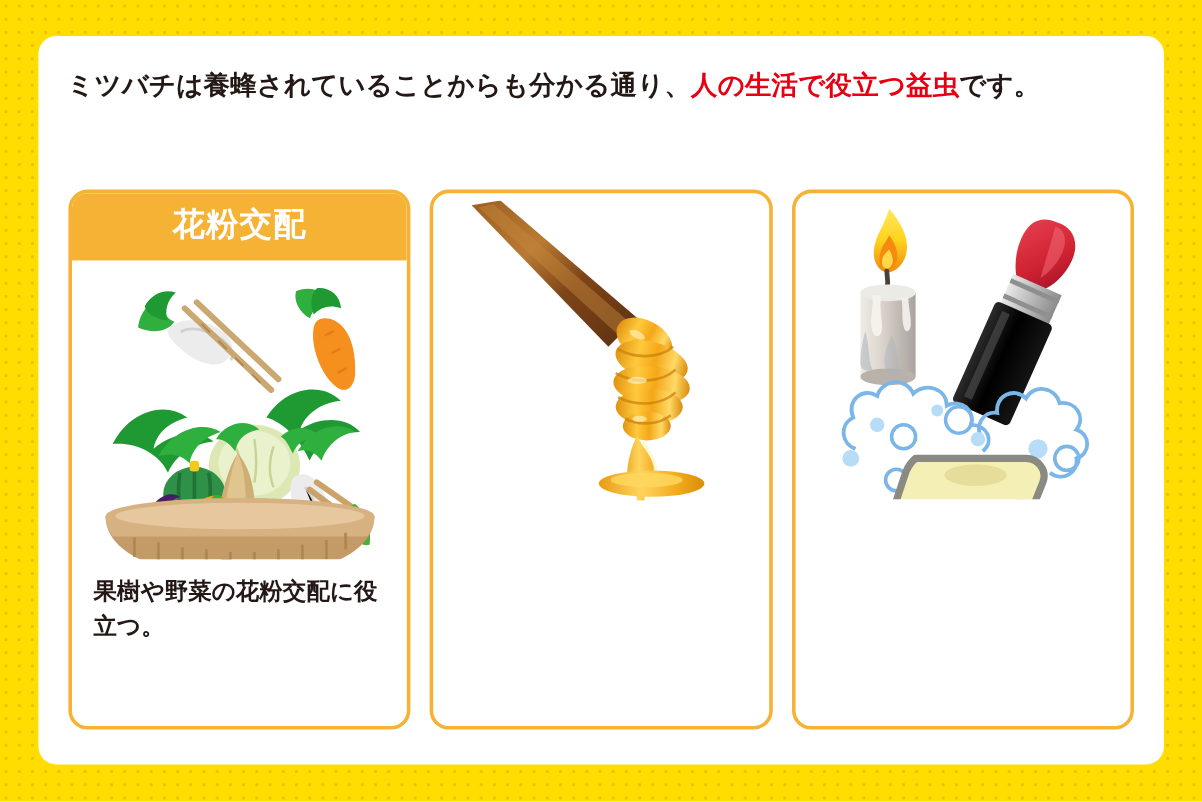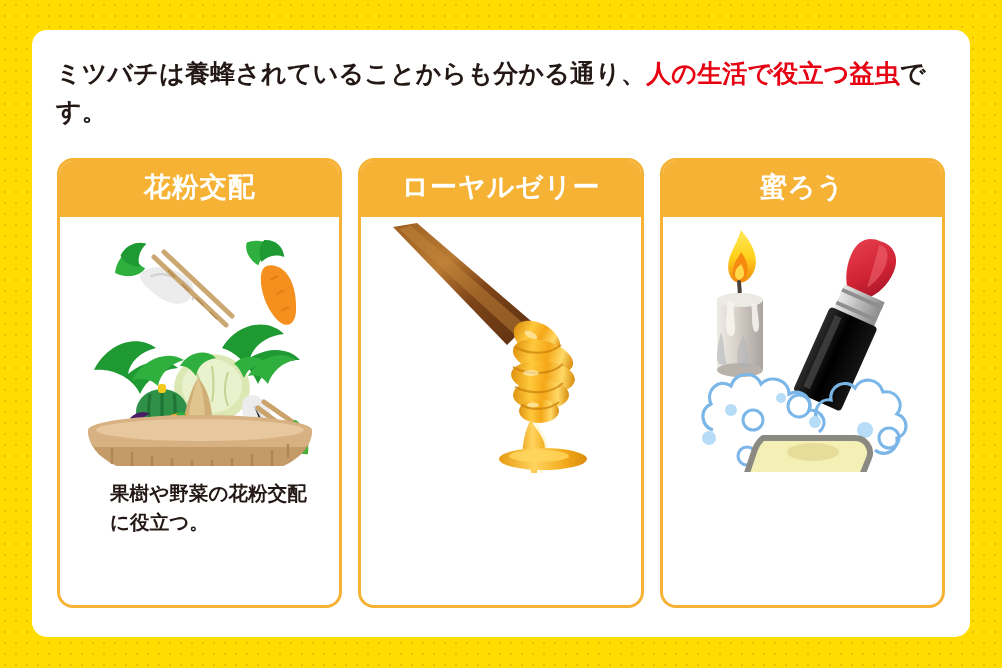--- a/index.html
+++ b/index.html
@@ -22,7 +22,7 @@
   }
   .headline{
     position:absolute;left:24px;top:24px;right:20px;
-    font-size:25px;font-weight:bold;color:#231815;
+    font-size:22px;font-weight:bold;color:#231815;
     letter-spacing:.2px;line-height:1.52;
   }
   .headline .hl{color:#e60012;}

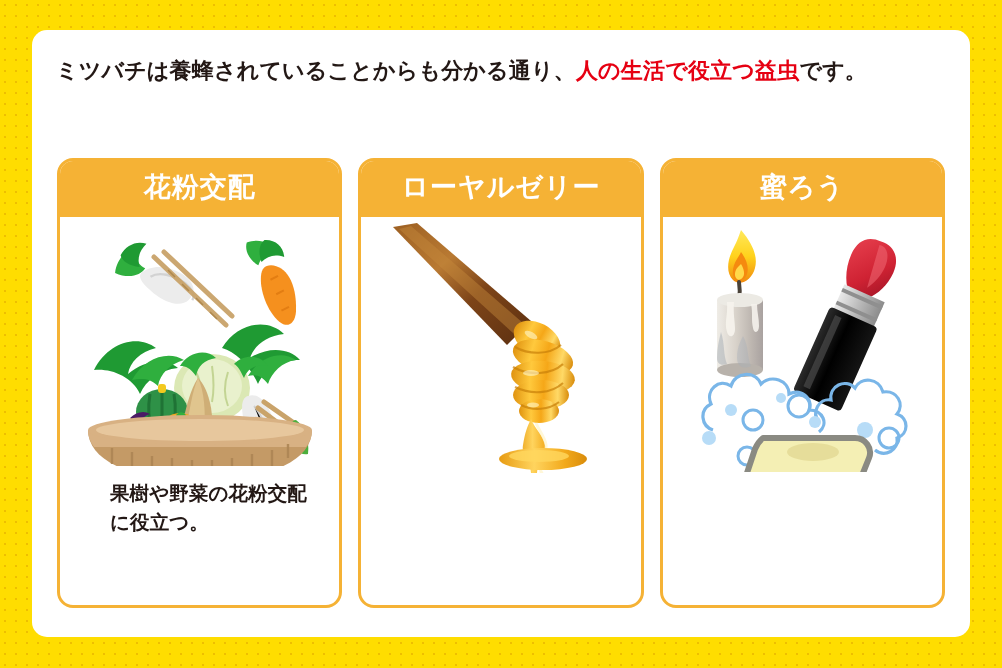--- a/index.html
+++ b/index.html
@@ -174,7 +174,6 @@
     </div>
 
     <div class="card">
-      <div class="card-head">ローヤルゼリー</div>
       <div class="card-art">
         <svg width="220" height="250" viewBox="0 0 220 250" aria-hidden="true">
           <defs>

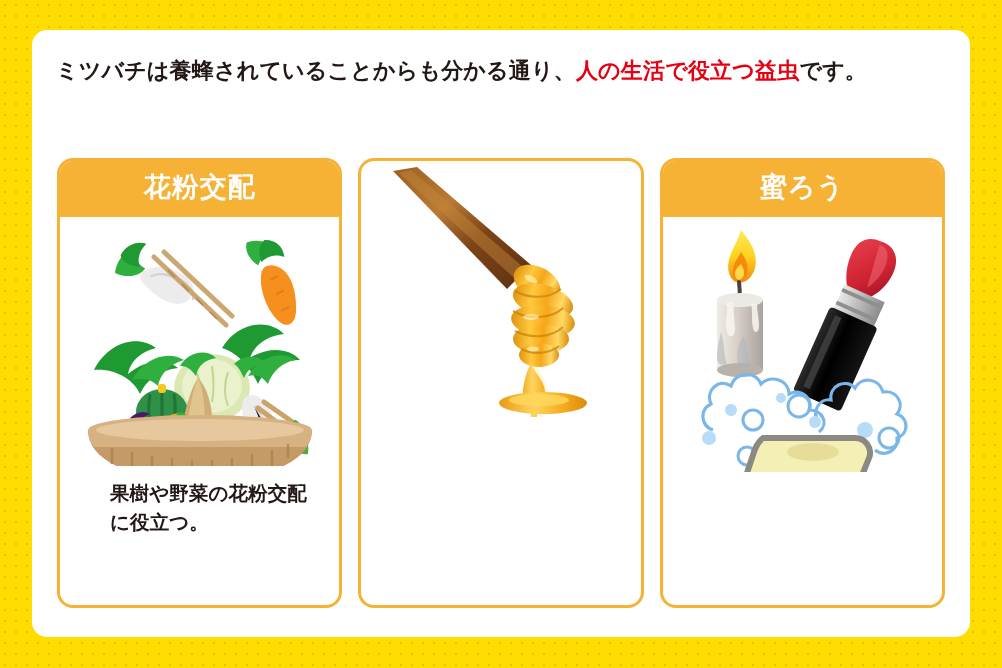--- a/index.html
+++ b/index.html
@@ -227,7 +227,6 @@
     </div>
 
     <div class="card">
-      <div class="card-head">蜜ろう</div>
       <div class="card-art">
         <svg width="258" height="248" viewBox="0 0 258 248" aria-hidden="true">
           <defs>

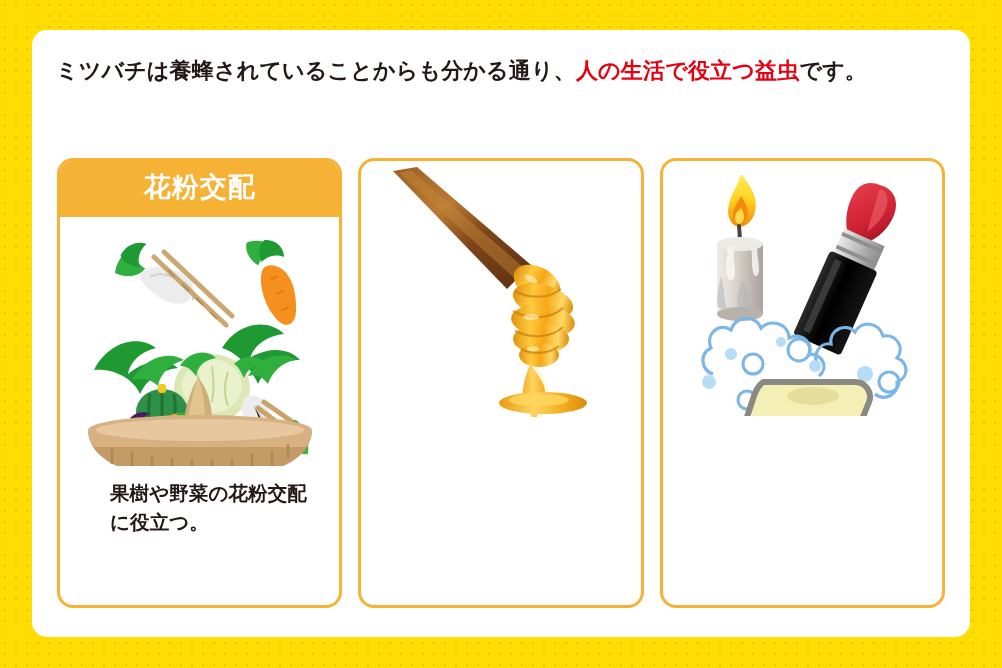--- a/index.html
+++ b/index.html
@@ -61,7 +61,7 @@
     flex:1 1 auto;
     padding:6px 16px 18px 18px;
     font-size:19.5px;font-weight:bold;color:#231815;
-    line-height:1.52;letter-spacing:.1px;margin-left:32px;
+    line-height:1.52;letter-spacing:.1px;
   }
   svg{display:block;}
 </style>

